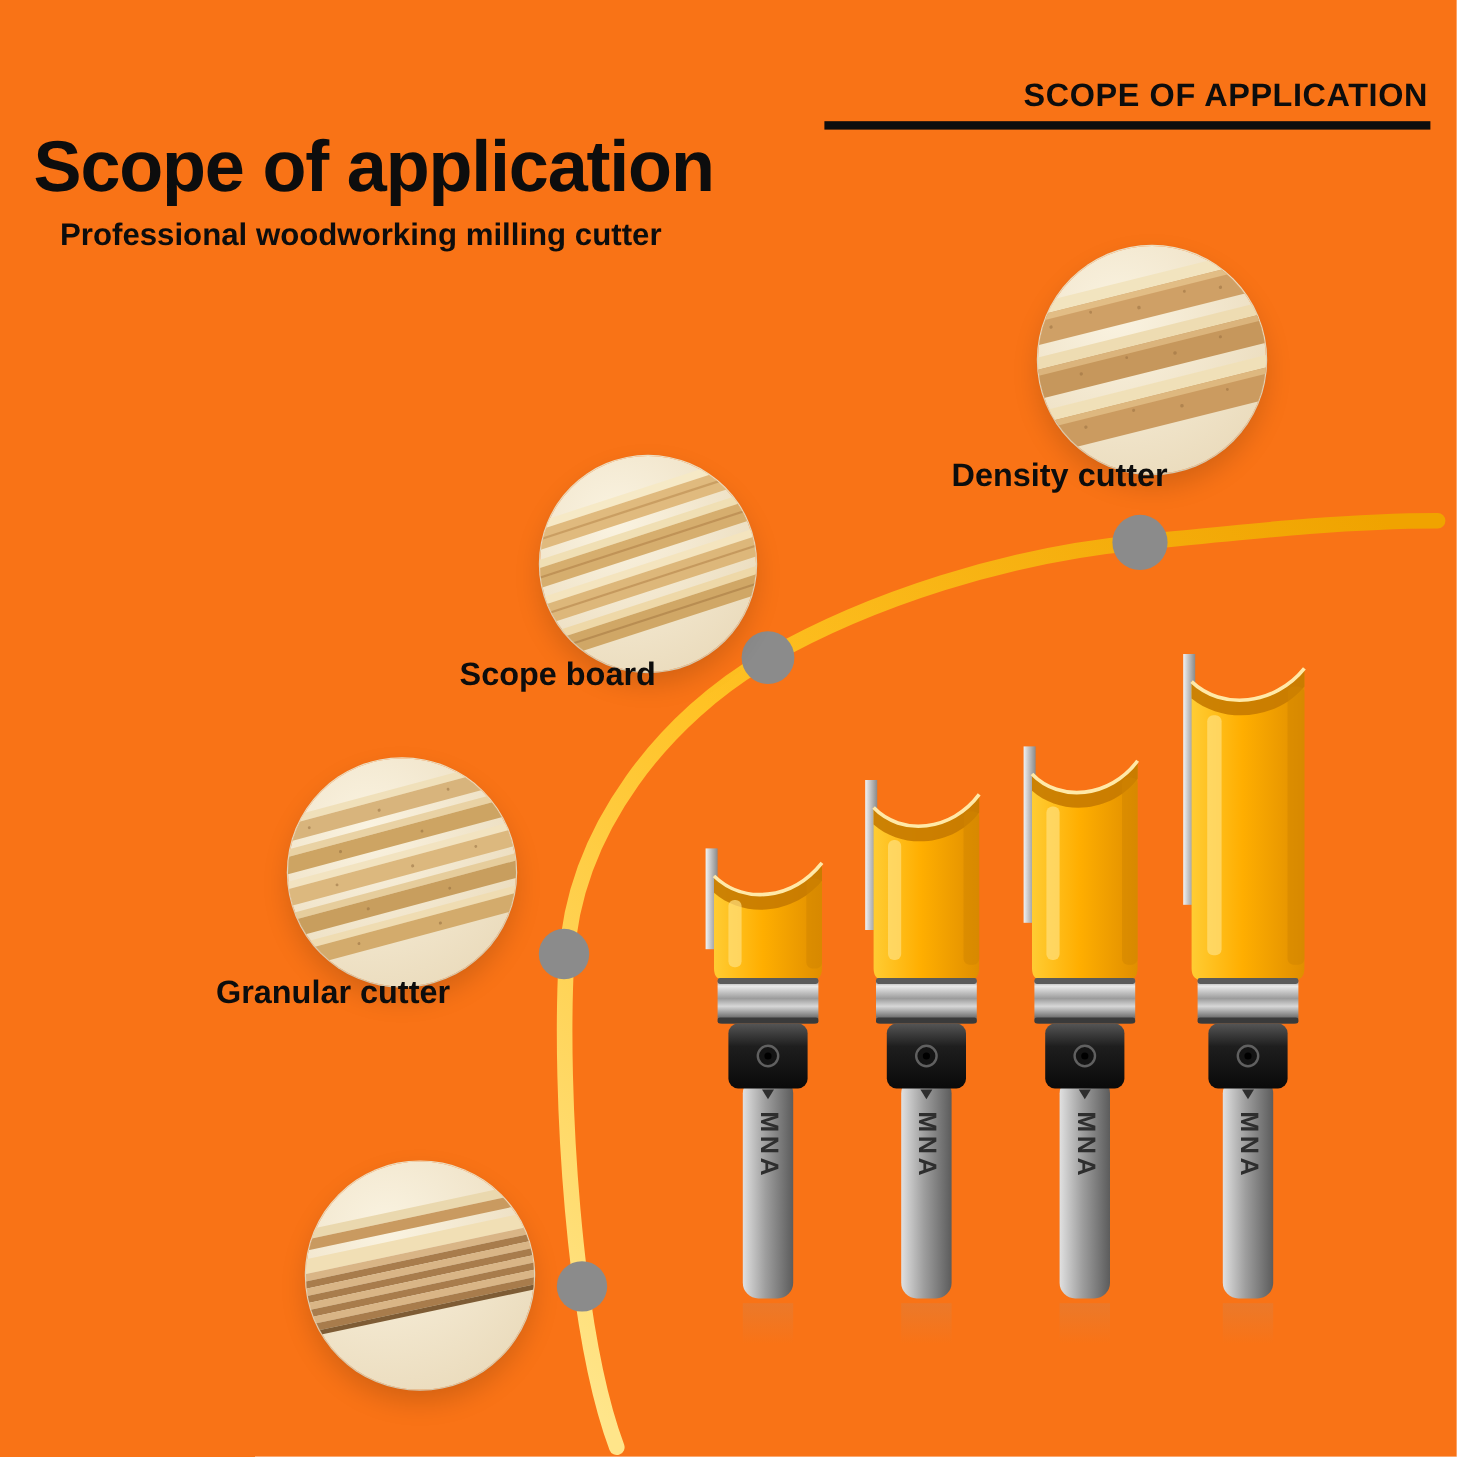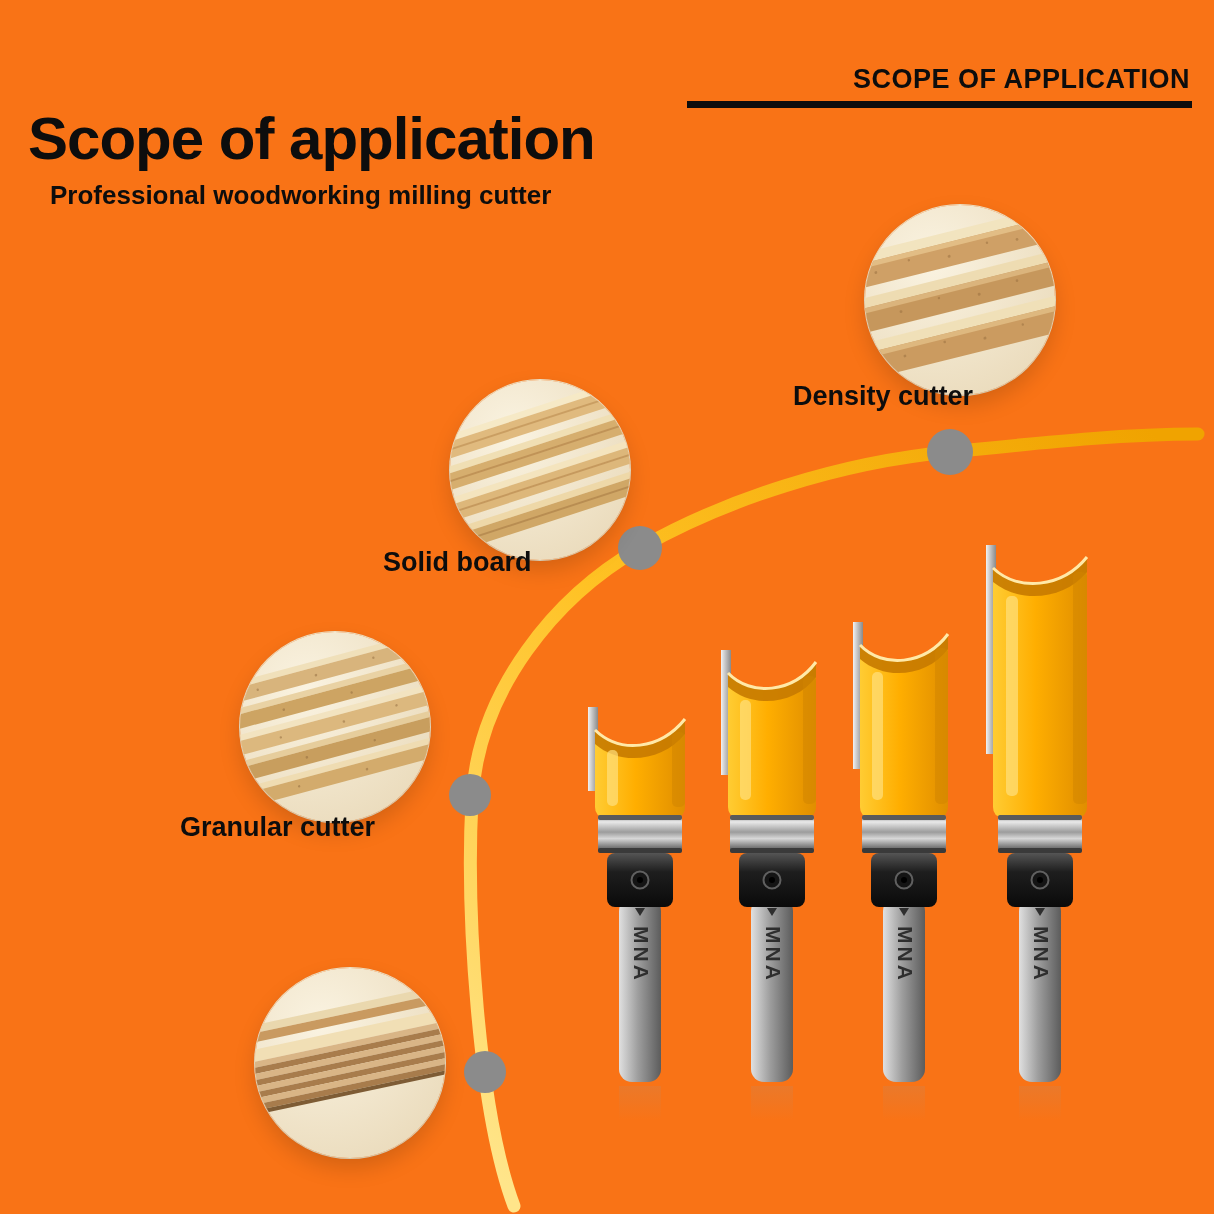--- a/index.html
+++ b/index.html
@@ -106,7 +106,7 @@
       </g>
     </svg>
   </div>
-  <div class="board-label" style="left:383px;top:547px">Solid board</div>
+  <div class="board-label" style="left:383px;top:547px">Scope board</div>
 
   <div class="board-circle" style="left:240px;top:632px;width:190px;height:190px">
     <svg viewBox="0 0 190 190">

